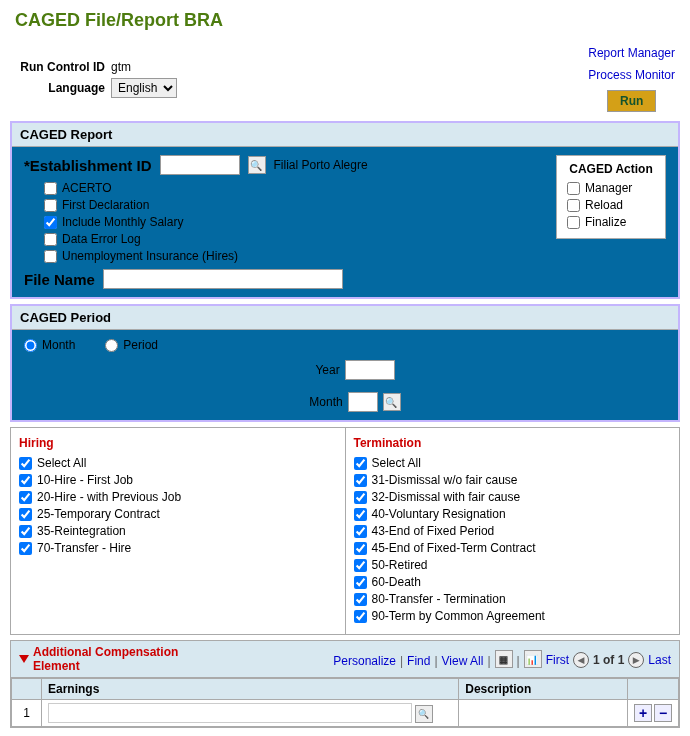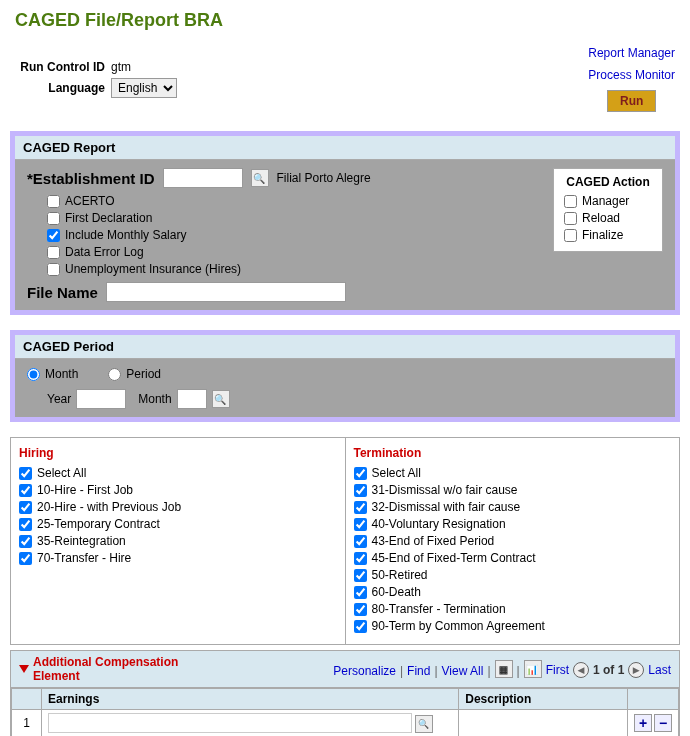--- a/index.html
+++ b/index.html
@@ -15,7 +15,7 @@
     .control-row { display: flex; align-items: center; gap: 6px; }
     .control-label { font-weight: bold; font-size: 12px; min-width: 90px; text-align: right; }
 
-    .run-btn { background: #d4a017; border: 1px solid #999; padding: 3px 12px; font-size: 12px; font-weight: bold; cursor: pointer; color: #7f1d1d; }
+    .run-btn { background: #d4a017; border: 1px solid #999; padding: 3px 12px; font-size: 12px; font-weight: bold; cursor: pointer; color: #14532d; }
 
     .nav-link { color: #00c; font-size: 12px; cursor: pointer; text-decoration: none; }
 

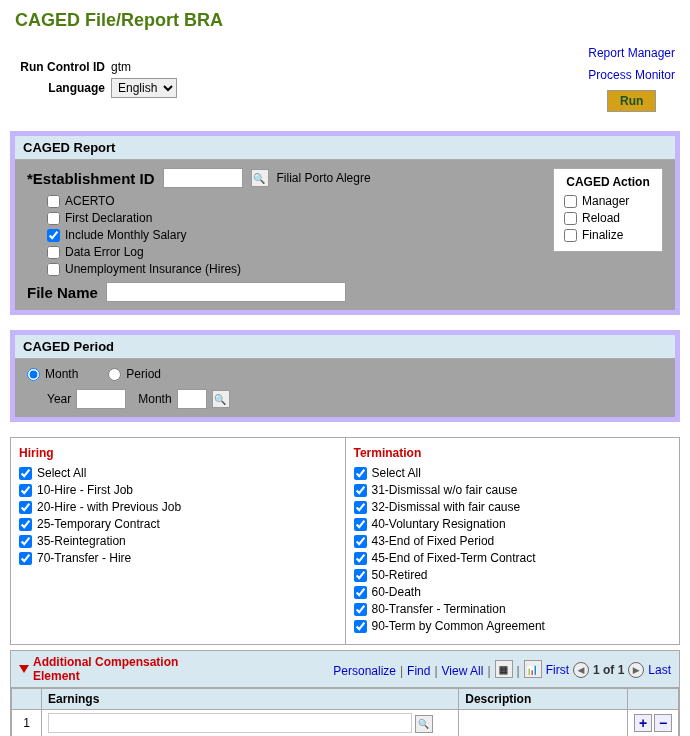--- a/index.html
+++ b/index.html
@@ -22,7 +22,7 @@
     select { font-size: 12px; border: 1px solid #999; padding: 1px 2px; }
     input[type="text"] { font-size: 12px; border: 1px solid #999; padding: 2px 4px; }
 
-    .section-box { border: 5px solid #c4b5fd; margin: 15px 10px; background: #a3a3a3; }
+    .section-box { border: 2px solid #c4b5fd; margin: 5px 10px; background: #0369a1; }
     .section-header { background: #d8e8f0; font-weight: bold; font-size: 13px; padding: 4px 8px; border-bottom: 1px solid #aaa; }
 
     .section-content { padding: 8px 12px; }

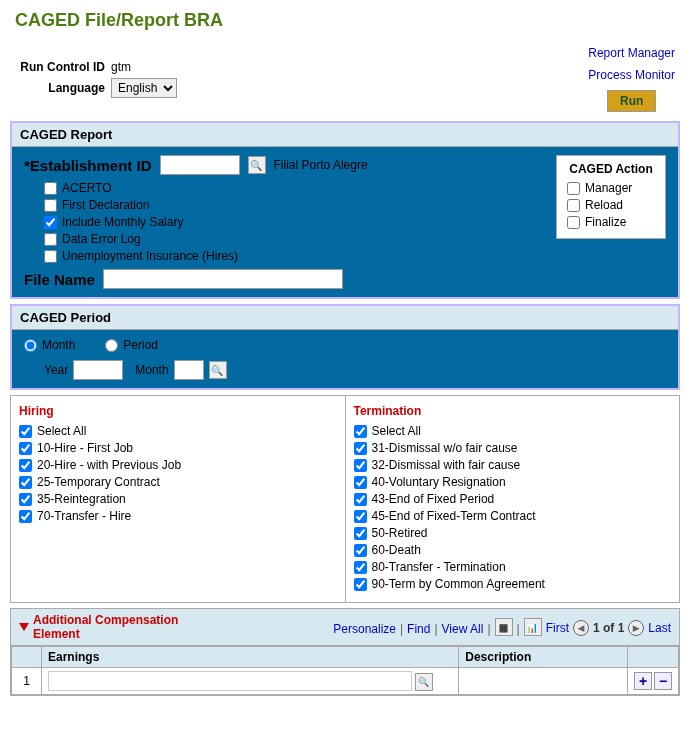--- a/index.html
+++ b/index.html
@@ -45,7 +45,7 @@
     .radio-row { display: flex; align-items: center; gap: 30px; margin-bottom: 8px; }
     .radio-item { display: flex; align-items: center; gap: 5px; font-size: 12px; }
 
-    .period-fields { display: flex; align-items: center; gap: 12px; margin-left: 20px; }
+    .period-fields { display: flex; align-items: center; gap: 12px; margin-left: 20px; flex-direction: column; }
     .period-field { display: flex; align-items: center; gap: 5px; }
 
     .two-col { display: flex; gap: 0; margin: 5px 10px; border: 1px solid #aaa; }

